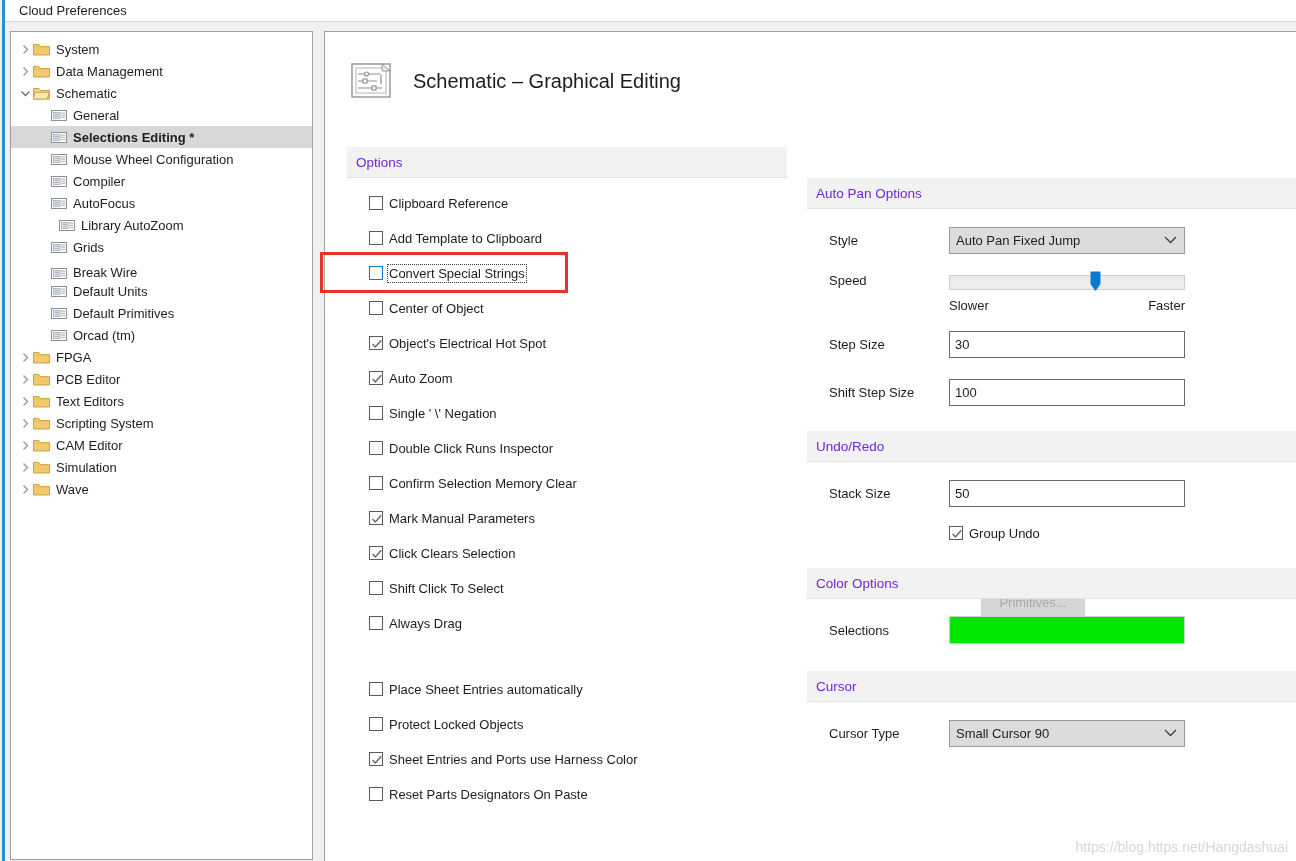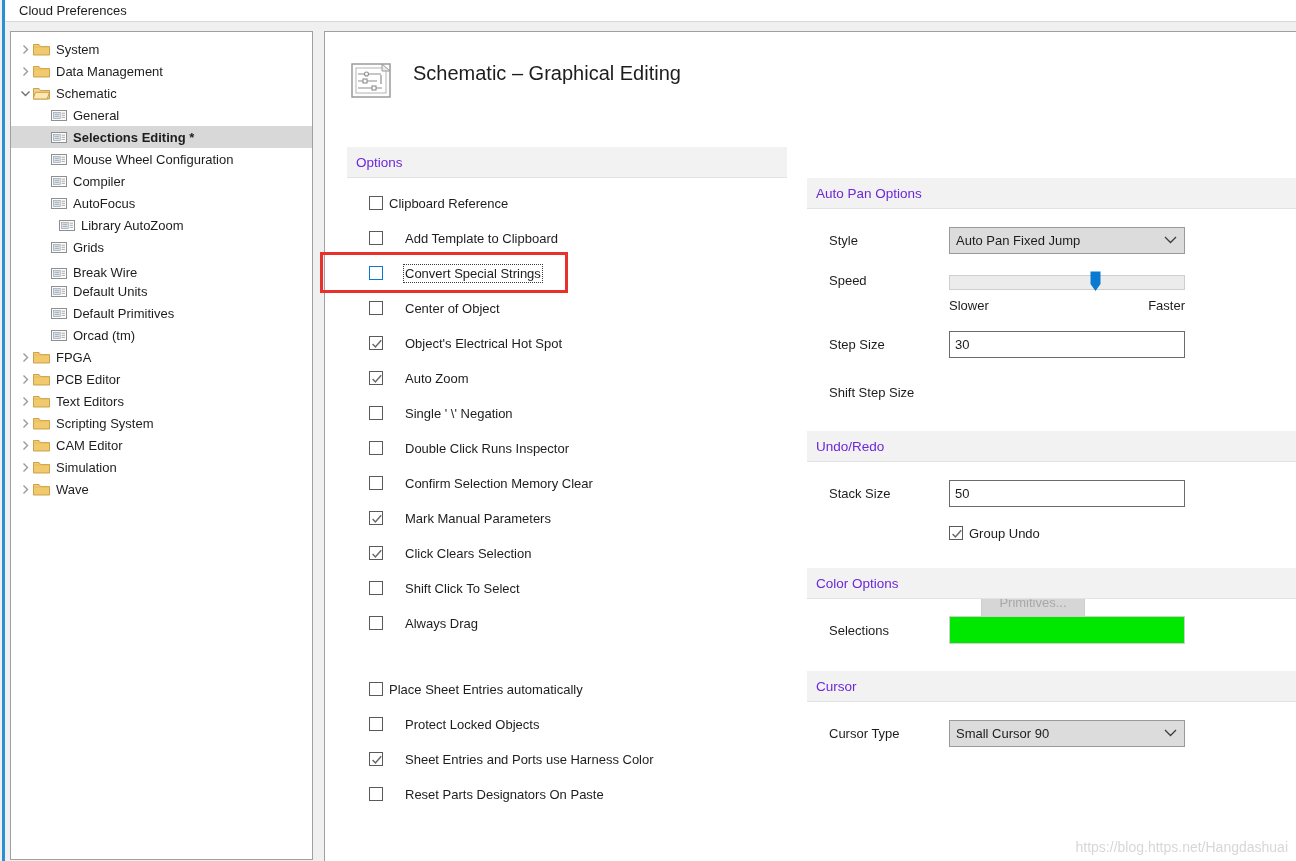--- a/index.html
+++ b/index.html
@@ -74,7 +74,7 @@
 
   .page-header {
     position: absolute; left: 24px; top: 30px;
-    display: flex; align-items: flex-start; gap: 18px;
+    display: flex; align-items: center; gap: 18px;
   }
   .page-header .hdr-icon { width: 46px; height: 38px; }
   .page-title { font-size: 20px; color: #1d1d1d; white-space: nowrap; }

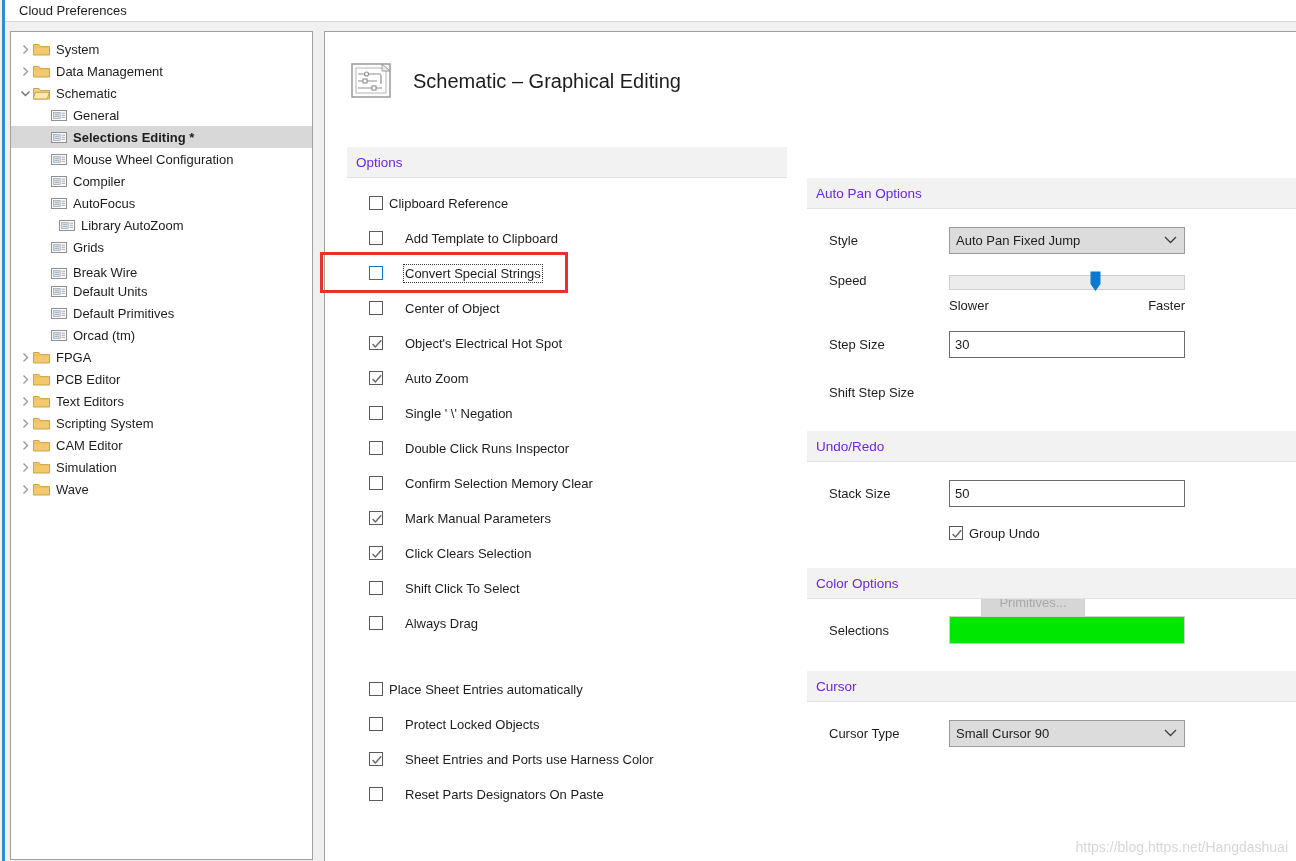--- a/index.html
+++ b/index.html
@@ -100,7 +100,7 @@
     font-size: 13px; color: #1d1d1d; white-space: nowrap;
     cursor: default;
   }
-  .cb-row + .cb-row { margin-top: 13px; gap: 16px; }
+  .cb-row + .cb-row { margin-top: 13px; }
   .cbox {
     width: 14px; height: 14px; flex: 0 0 14px;
     border: 1px solid #5a5a5a; background: #fff;

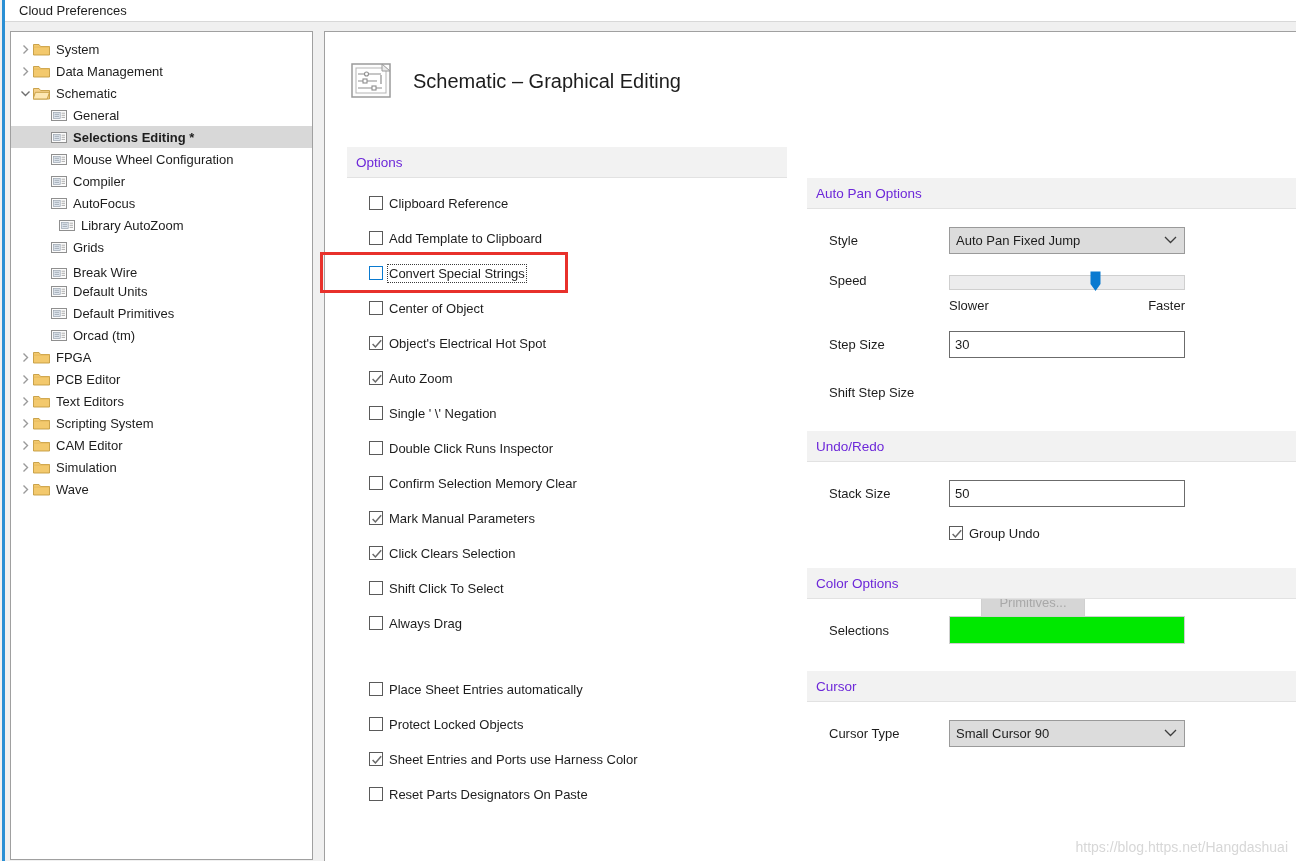--- a/index.html
+++ b/index.html
@@ -640,6 +640,7 @@
 
         <div class="frow">
           <span class="flabel">Shift Step Size</span>
+          <input class="finput" type="text" value="100" style="">
         </div>
 
         <div style="height:22px"></div>

